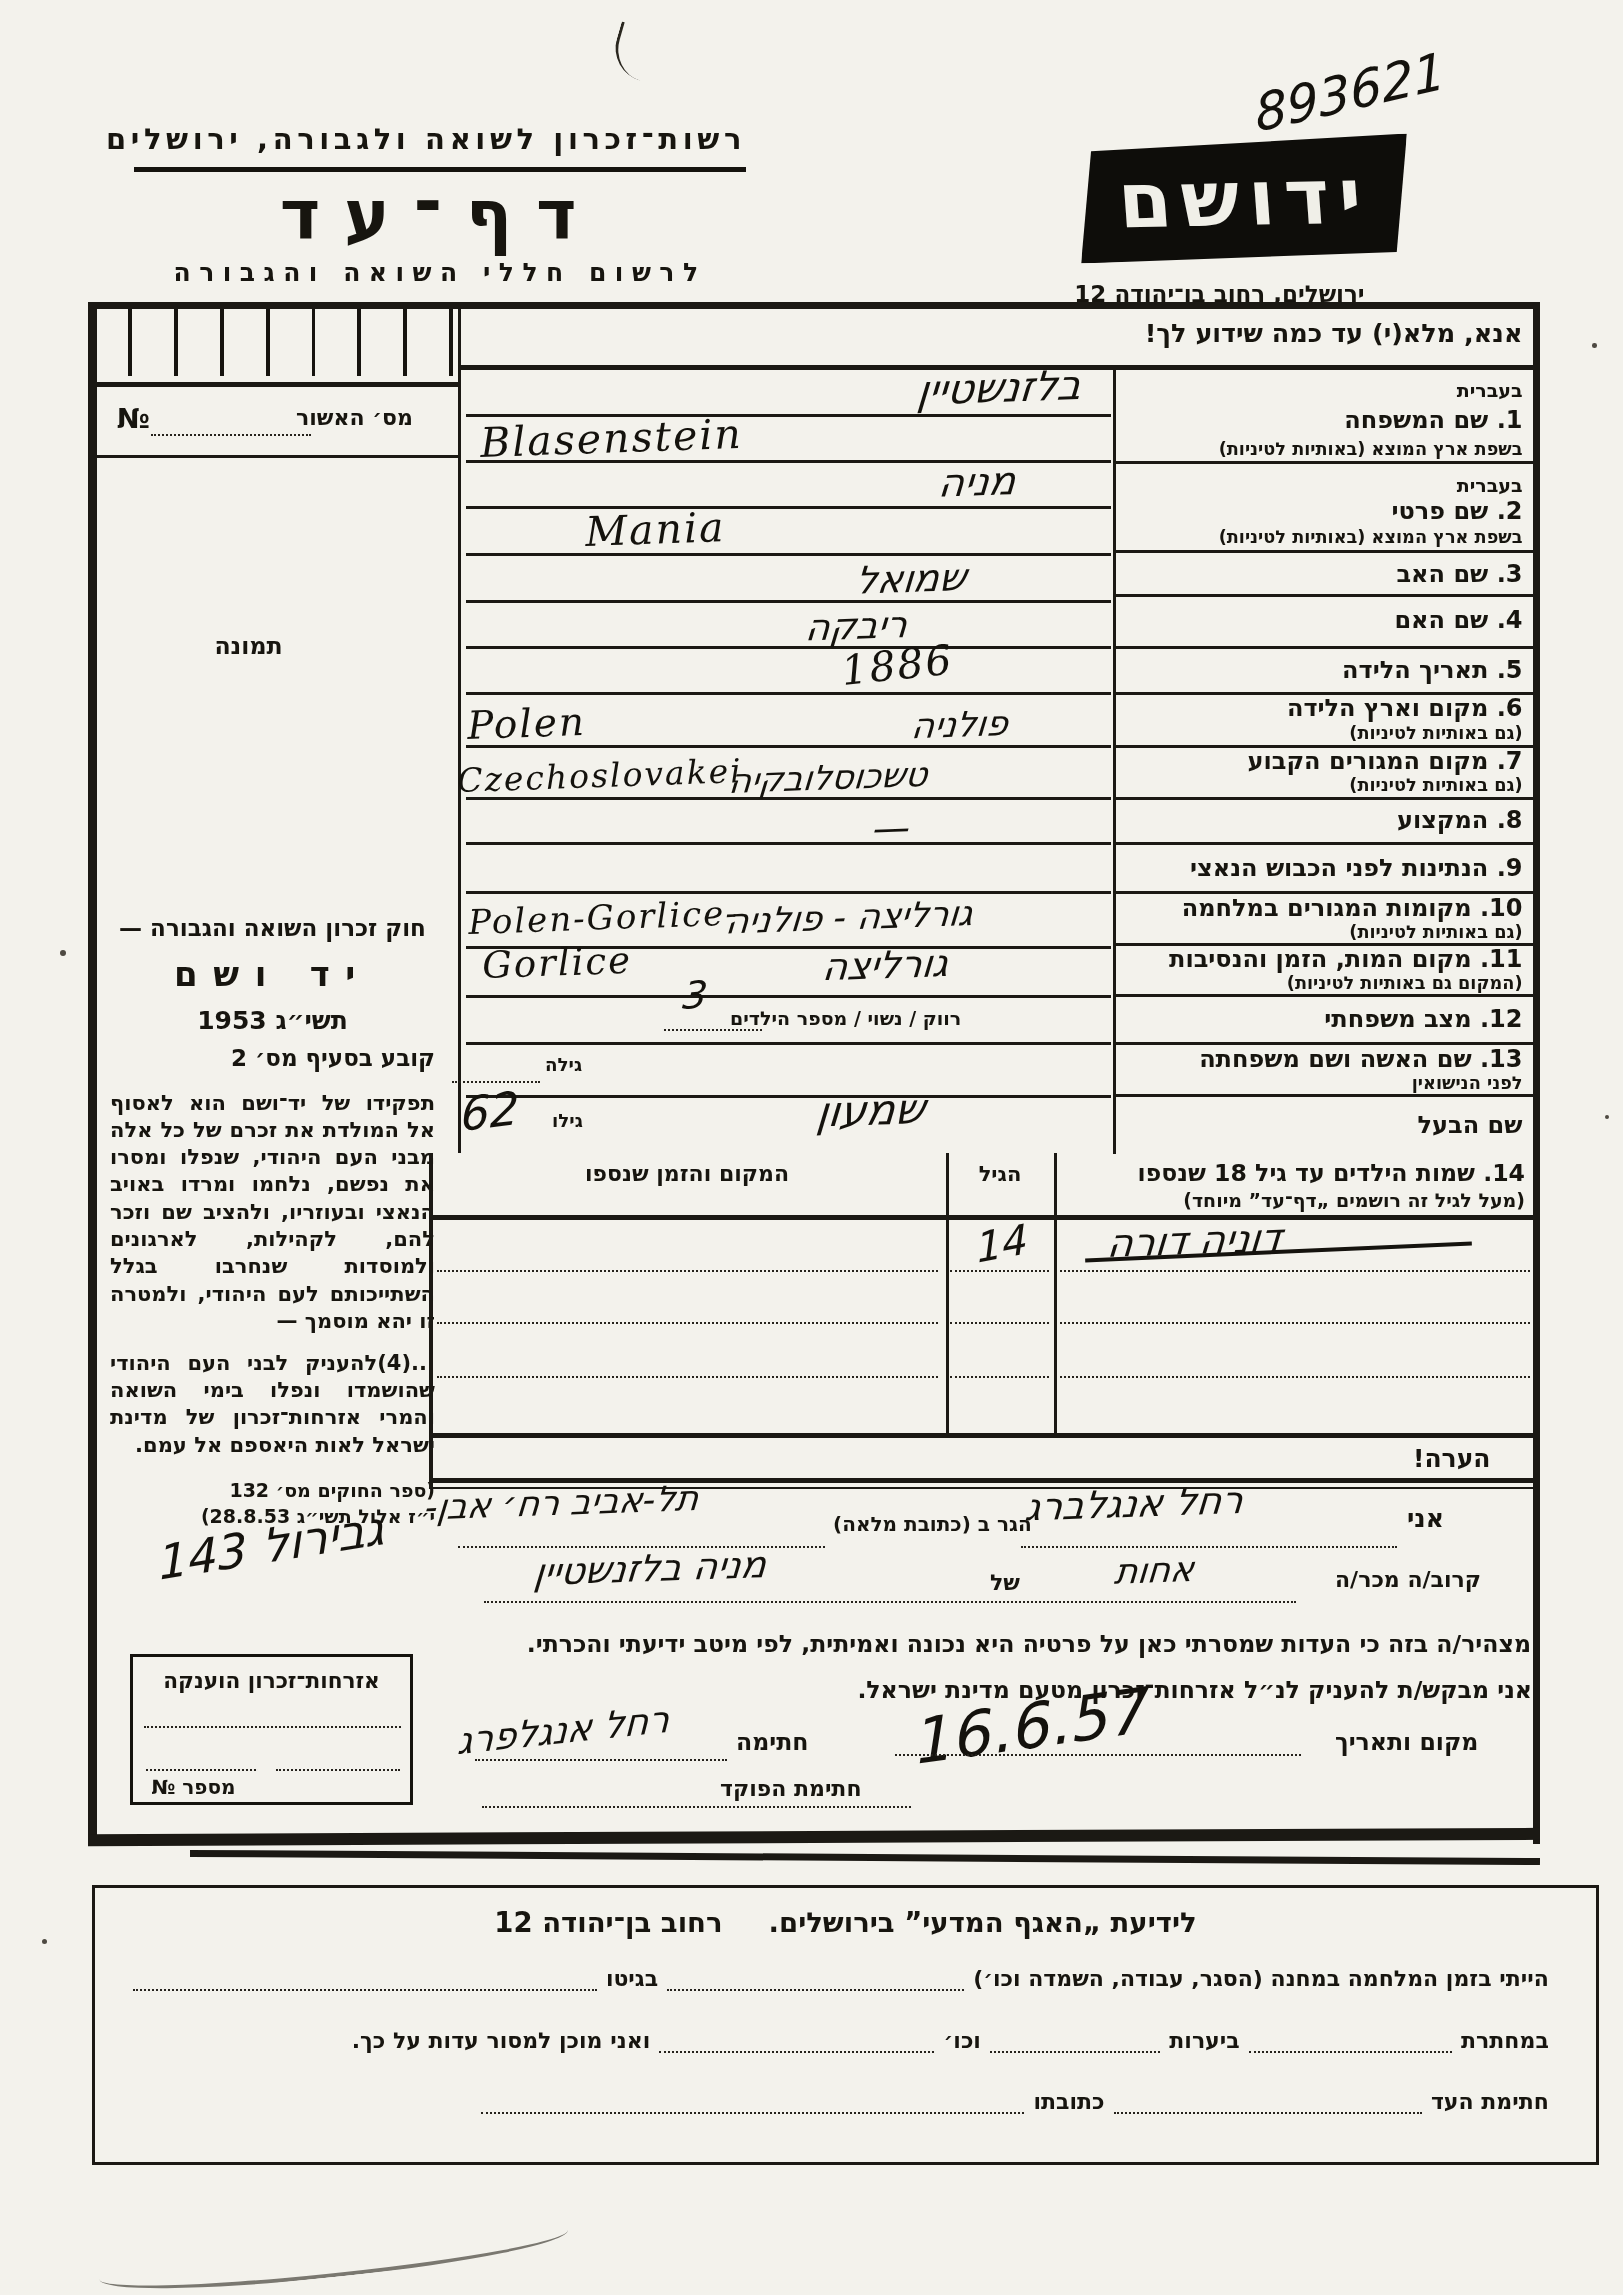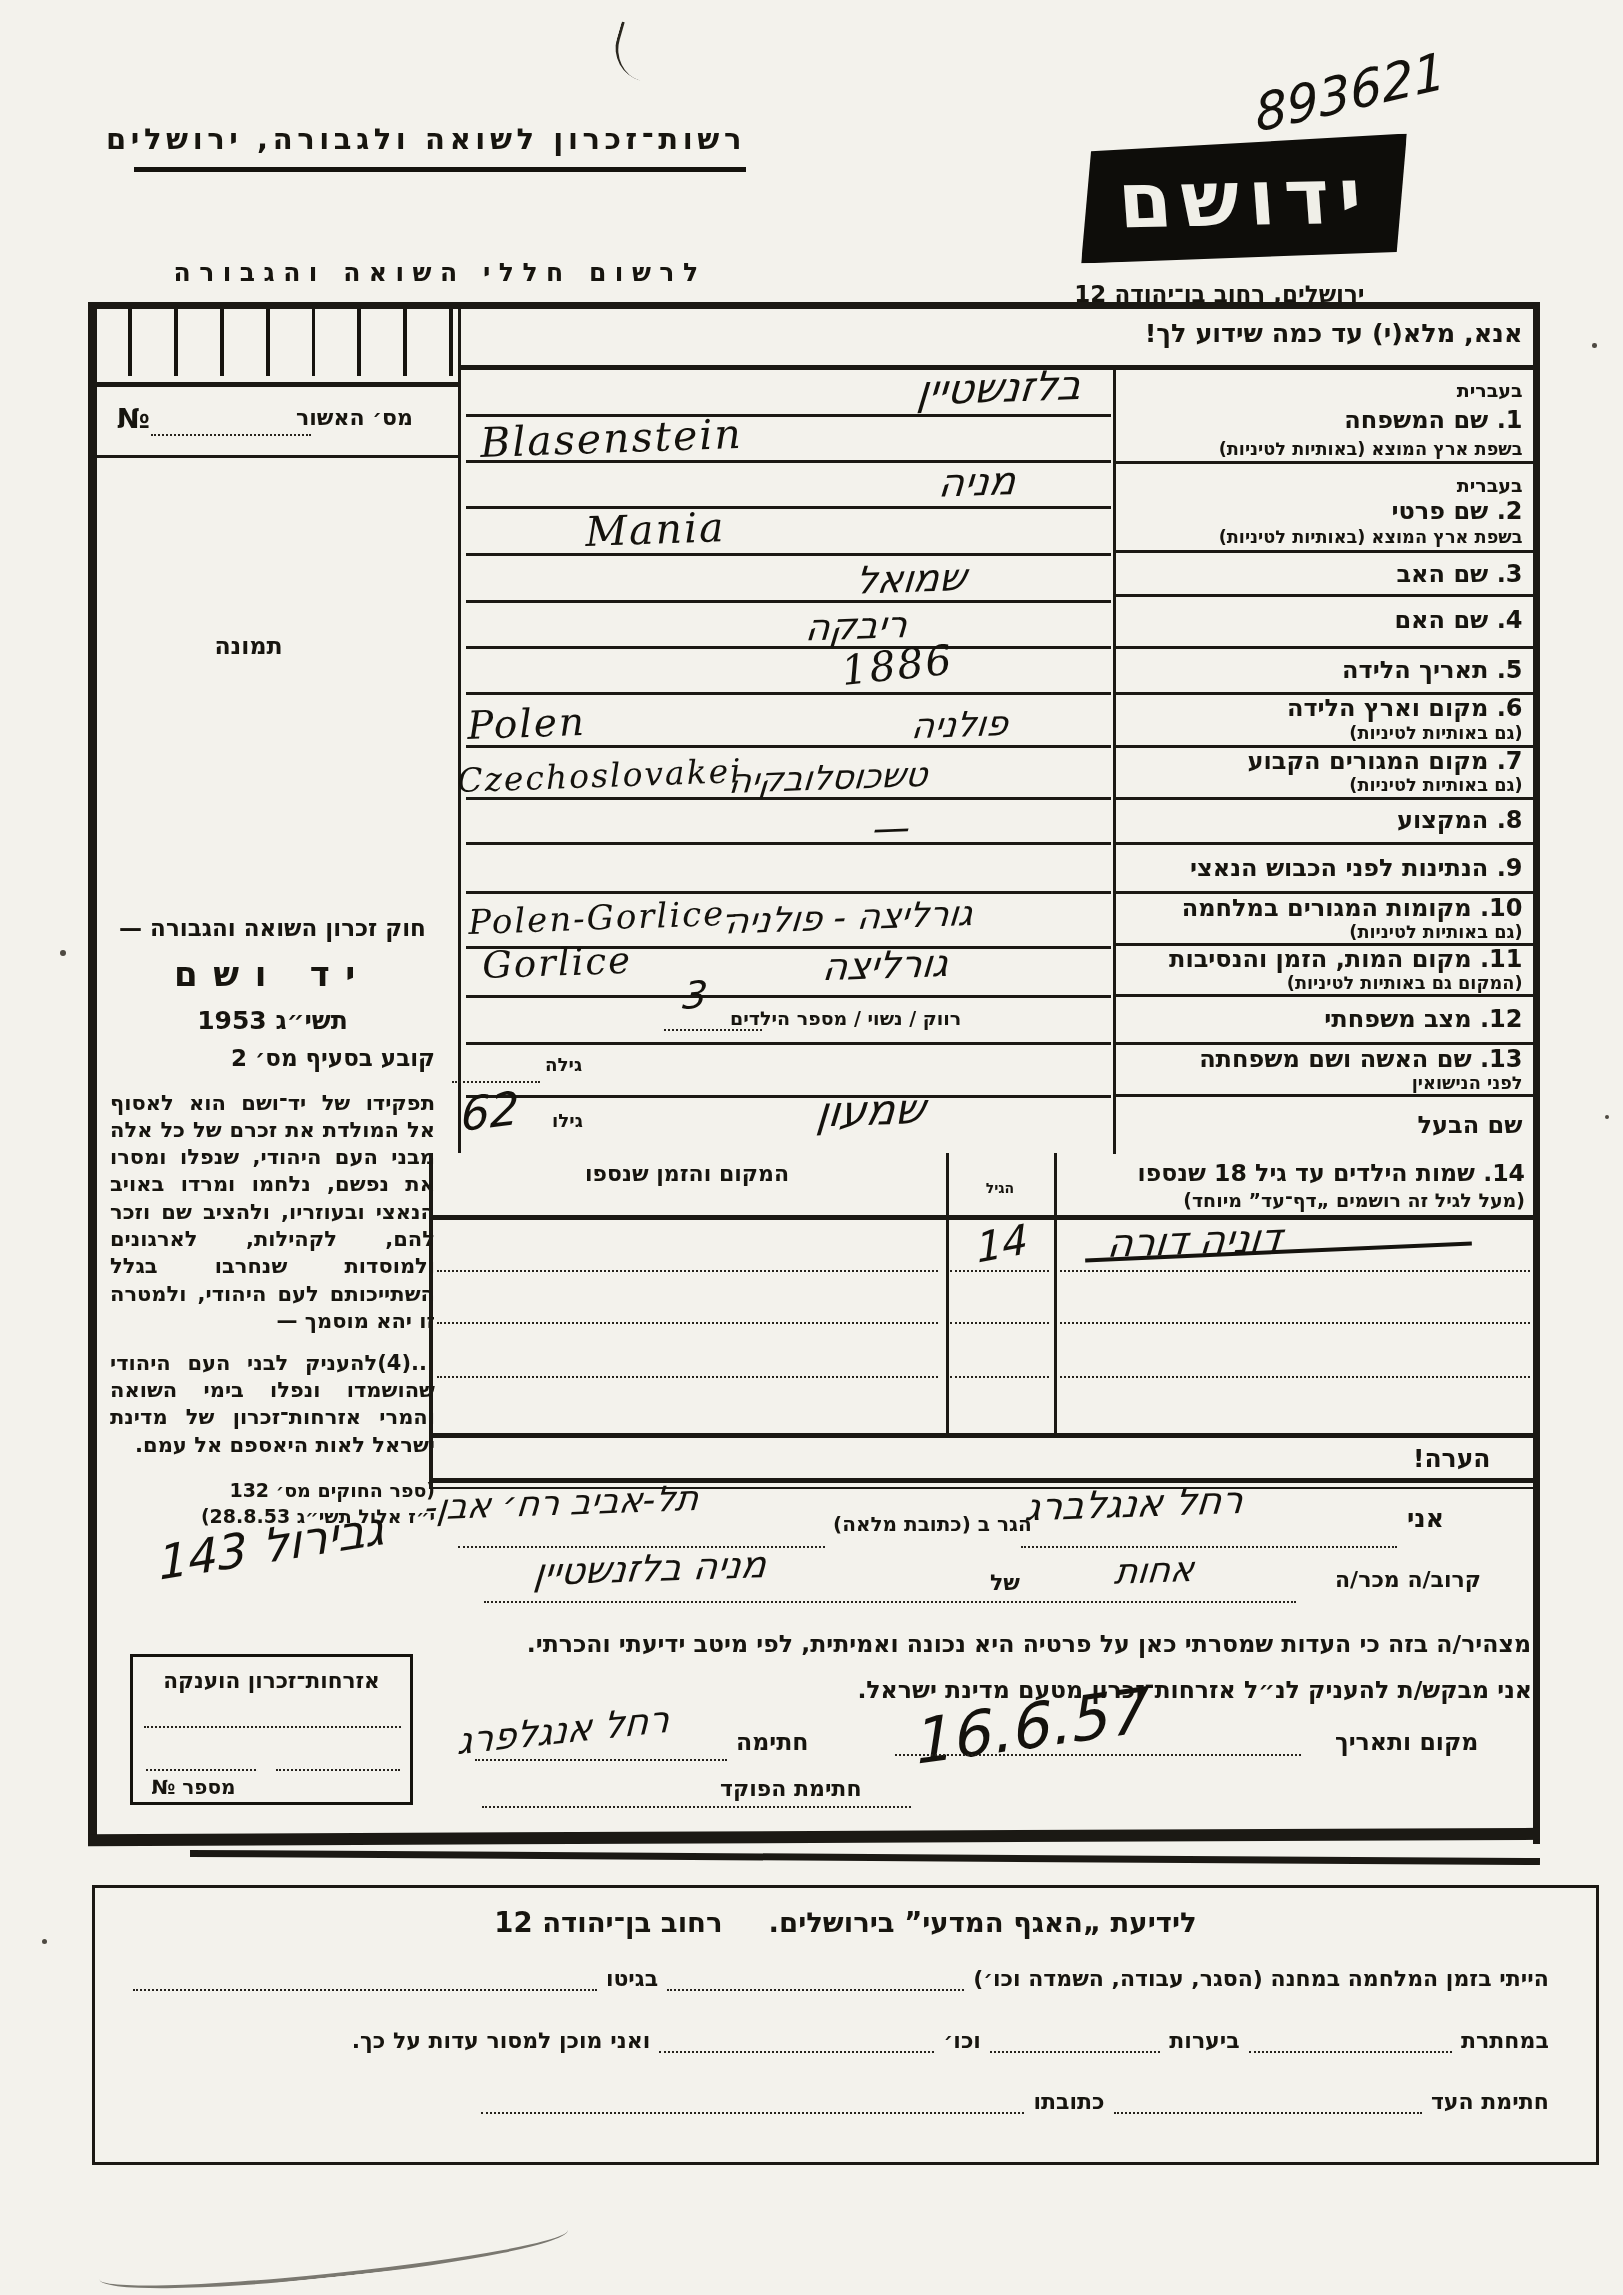--- a/index.html
+++ b/index.html
@@ -196,6 +196,7 @@
   <div class="hw abs" id="serial-hw">893621</div>
   <div id="curl"></div>
   <div class="abs b" id="hdr-authority">רשות־זכרון לשואה ולגבורה, ירושלים</div>
+  <div class="abs b" id="hdr-title">דף־עד</div>
   <div class="abs b" id="hdr-purpose">לרשום חללי השואה והגבורה</div>
   <div id="logo">
     <span id="logo-text">ידושם</span>

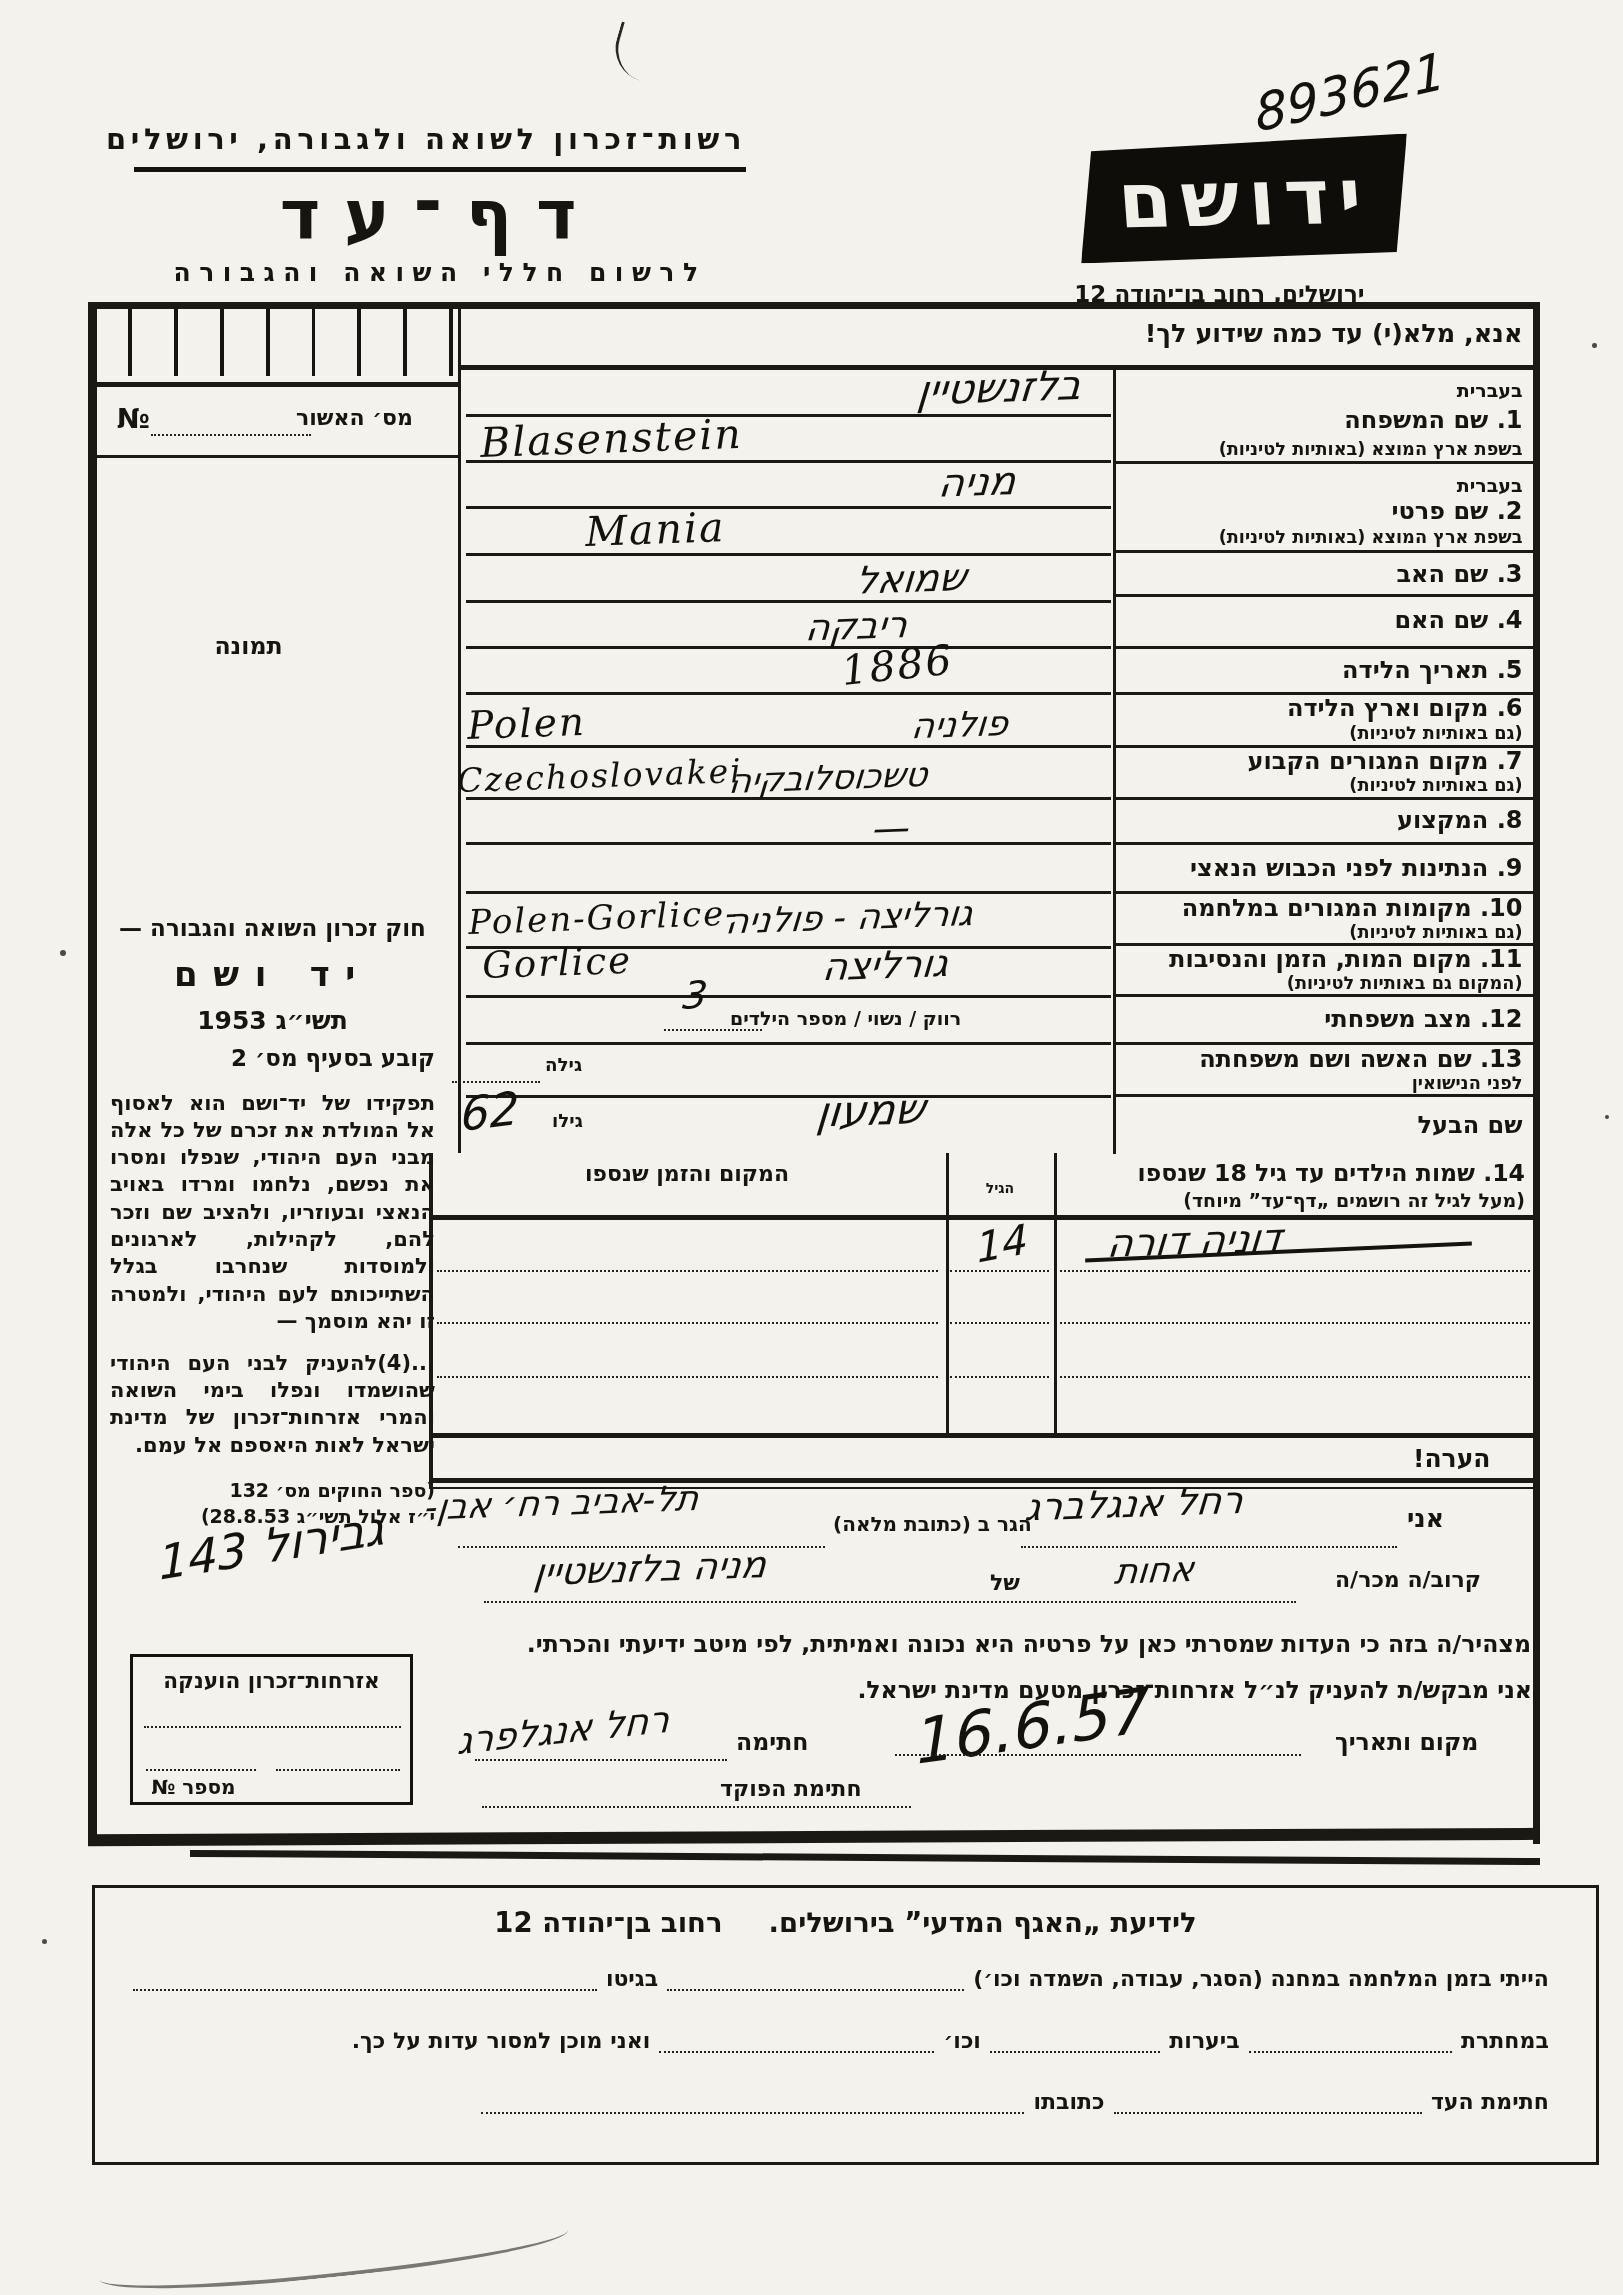--- a/index.html
+++ b/index.html
@@ -128,7 +128,7 @@
   
   #tbl-title1{ left:1067px; top:1159px; width:458px; text-align:right; font-size:23.6px; }
   #tbl-title2{ left:1067px; top:1189px; width:458px; text-align:right; font-size:19px; }
-  #tbl-age-h{ left:946px; top:1162px; width:108px; text-align:center; font-size:14px;margin-top:18px; }
+  #tbl-age-h{ left:946px; top:1162px; width:108px; text-align:center; font-size:21px; }
   #tbl-place-h{ left:458px; top:1161px; width:458px; text-align:center; font-size:22px; }
   #tbl-hline{ left:429px; top:1215px; width:1110px; height:4.6px; }
   .trdot-p{ left:437px; width:501px; } .trdot-a{ left:950px; width:99px; } .trdot-n{ left:1060px; width:470px; }

